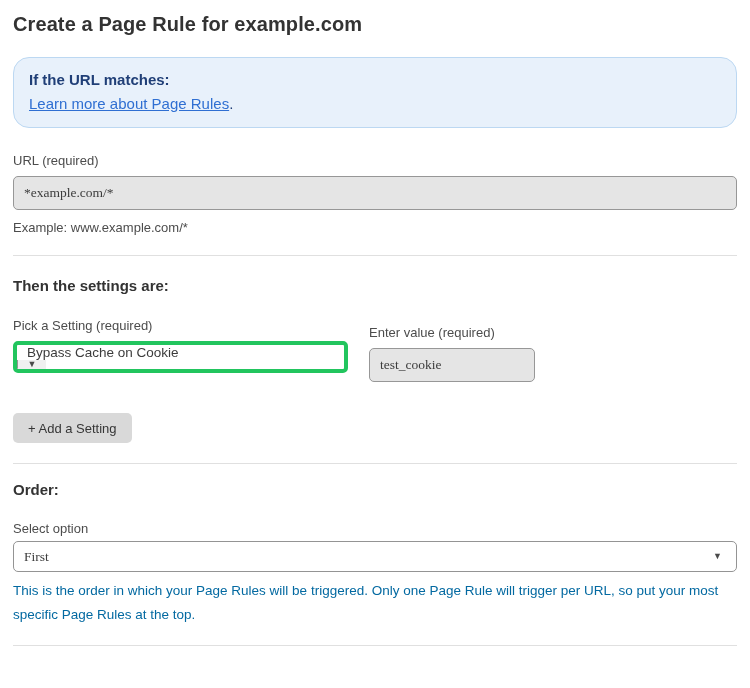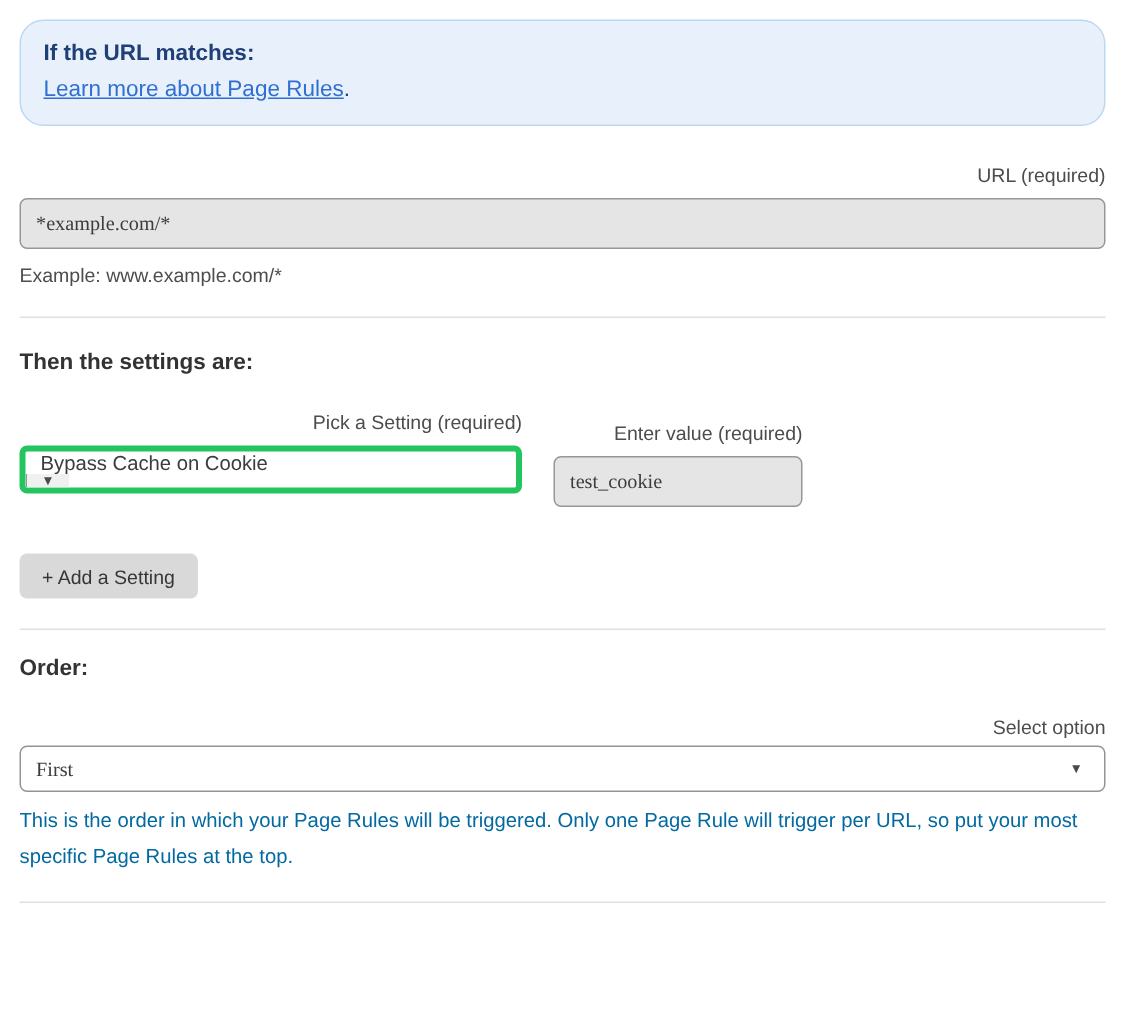--- a/index.html
+++ b/index.html
@@ -169,6 +169,7 @@
 
 <div class="container">
 
+  <div class="page-title">Create a Page Rule for example.com</div>
 
   <div class="info-box">
     <div class="info-heading">If the URL matches:</div>

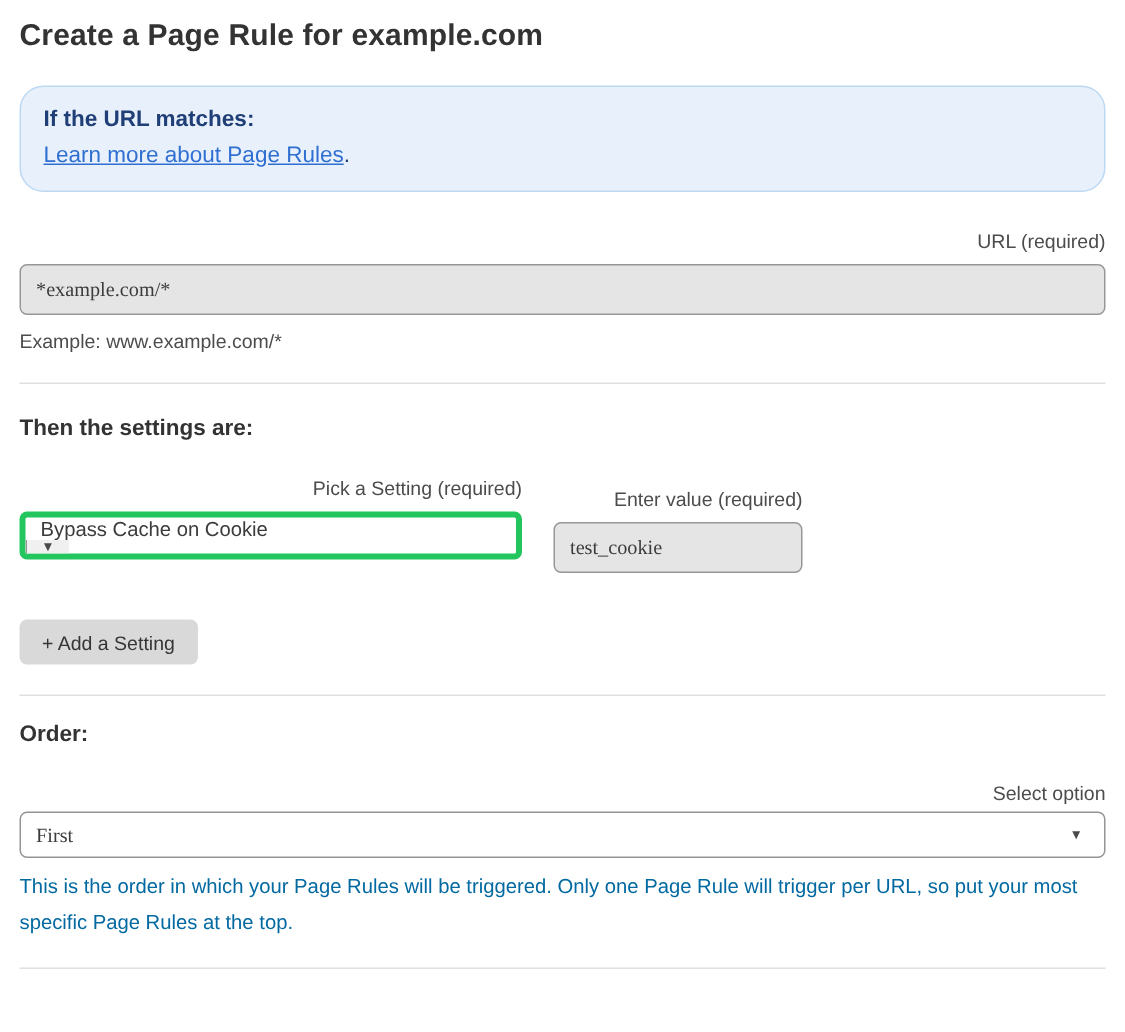--- a/index.html
+++ b/index.html
@@ -39,7 +39,6 @@
     font-size: 13px;
     color: #4c4c4c;
     margin-bottom: 8px;
-    text-align: right;
   }
 
   .text-input {

